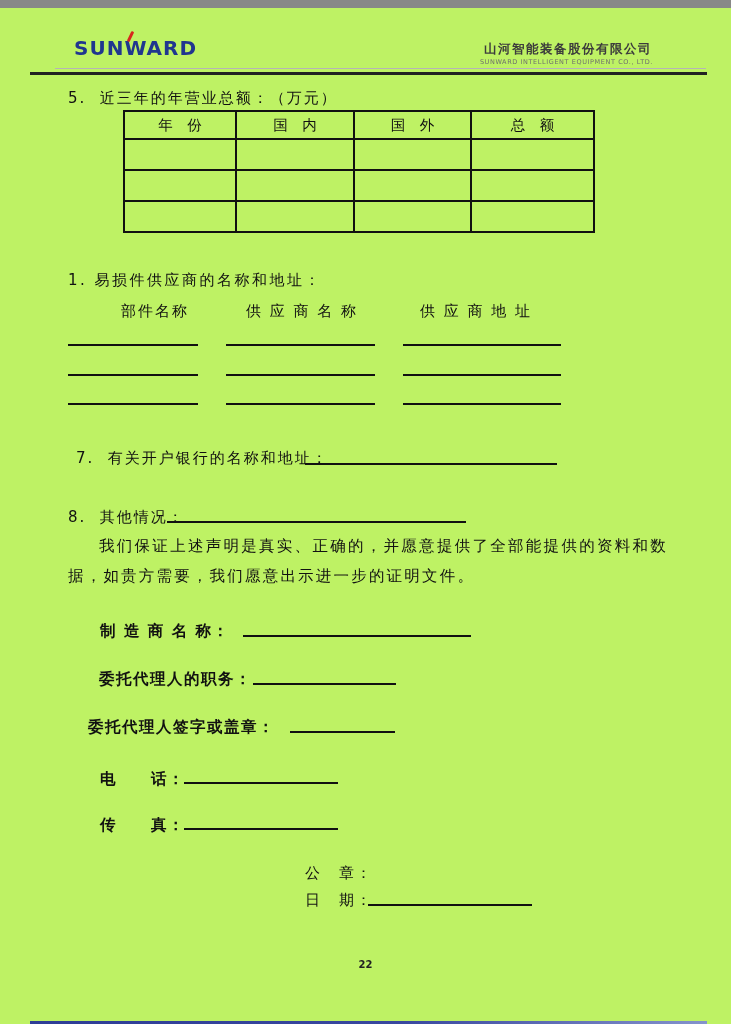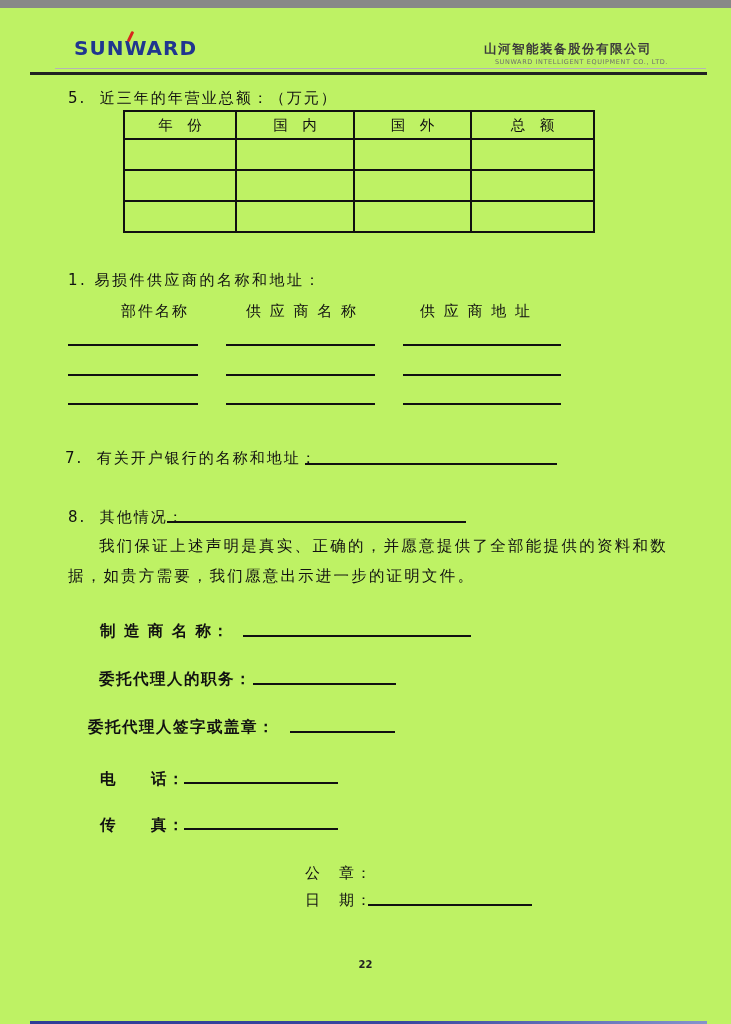--- a/index.html
+++ b/index.html
@@ -30,7 +30,7 @@
     color: #3c3c3c; white-space: pre-wrap;
   }
   .company-en {
-    position: absolute; right: 63px; top: 50px;
+    position: absolute; right: 78px; top: 50px;
     font-size: 6.5px; letter-spacing: 0.6px;
     color: #6e6e6e; white-space: pre-wrap;
   }

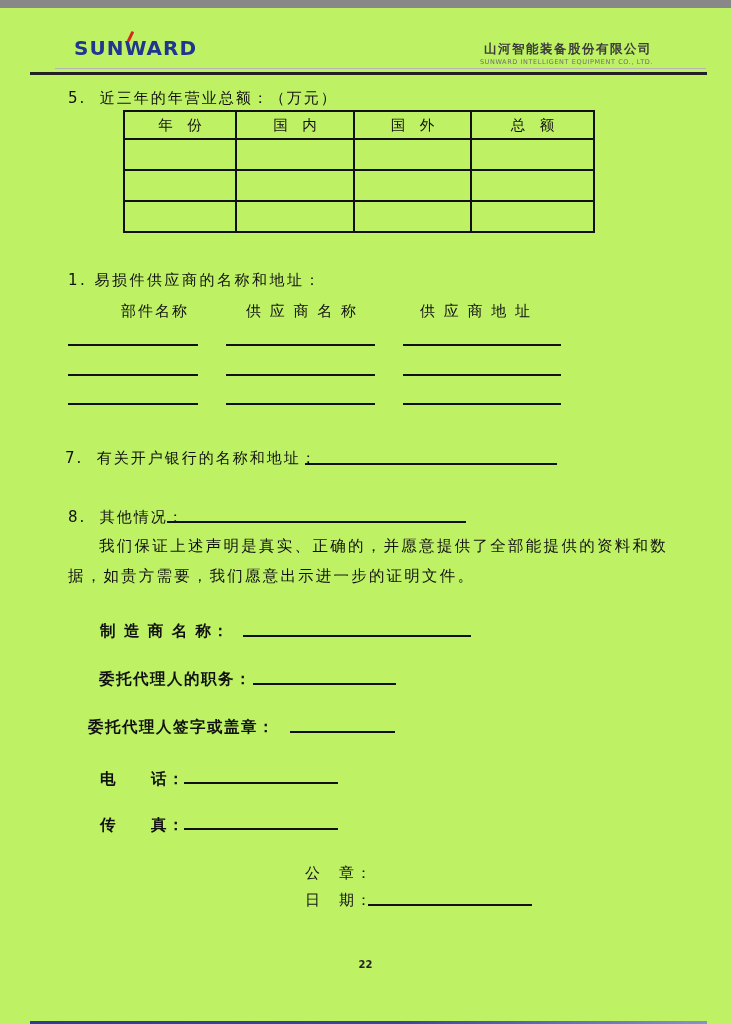--- a/index.html
+++ b/index.html
@@ -136,7 +136,7 @@
   <div class="bline" style="left:226px; top:395px; width:149px;"></div>
   <div class="bline" style="left:403px; top:395px; width:158px;"></div>
 
-  <div class="lbl" style="left:65px; top:441px;">7.  有关开户银行的名称和地址：</div>
+  <div class="lbl" style="left:76px; top:441px;">7.  有关开户银行的名称和地址：</div>
   <div class="bline" style="left:305px; top:455px; width:252px;"></div>
 
   <div class="lbl" style="left:68px; top:500px;">8.  其他情况：</div>

